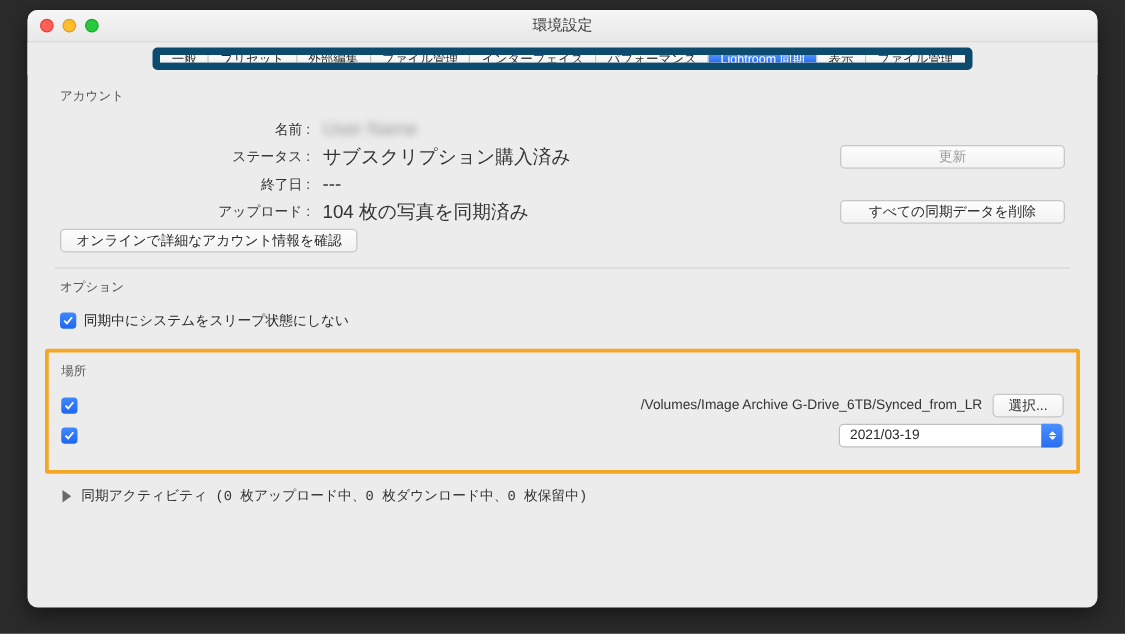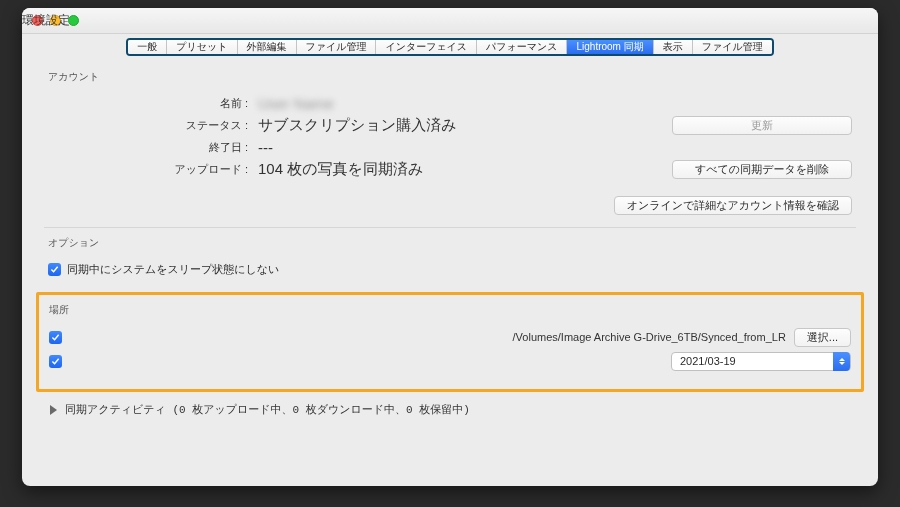--- a/index.html
+++ b/index.html
@@ -36,7 +36,7 @@
   .dot.red{background:#ff5f56;border:1px solid #e0443e;}
   .dot.yellow{background:#ffbd2e;border:1px solid #dea123;}
   .dot.green{background:#27c93f;border:1px solid #1aab29;}
-  .title { position:absolute; left:0; right:0; font-size:12px; color:#3a3a3a;}
+  .title { position:absolute; left:0; right:0; text-align:center; font-size:12px; color:#3a3a3a;}
   .tabs-row {
     height: 26px;
     display:flex; align-items:center; justify-content:center;

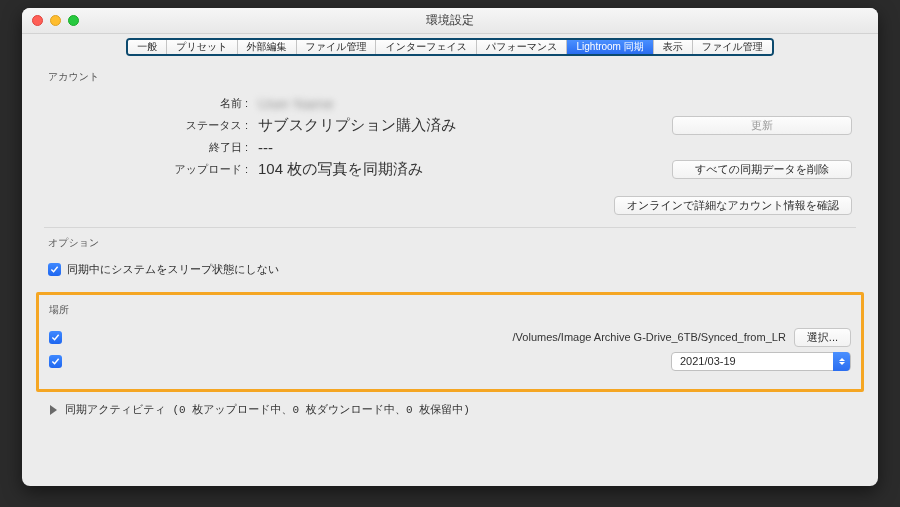--- a/index.html
+++ b/index.html
@@ -44,7 +44,7 @@
   }
   .tabgroup {
     display:flex;
-    border:2px solid #0c4a6e;
+    border:6px solid #0c4a6e;
     border-radius:4px;
     overflow:hidden;
     height:18px;

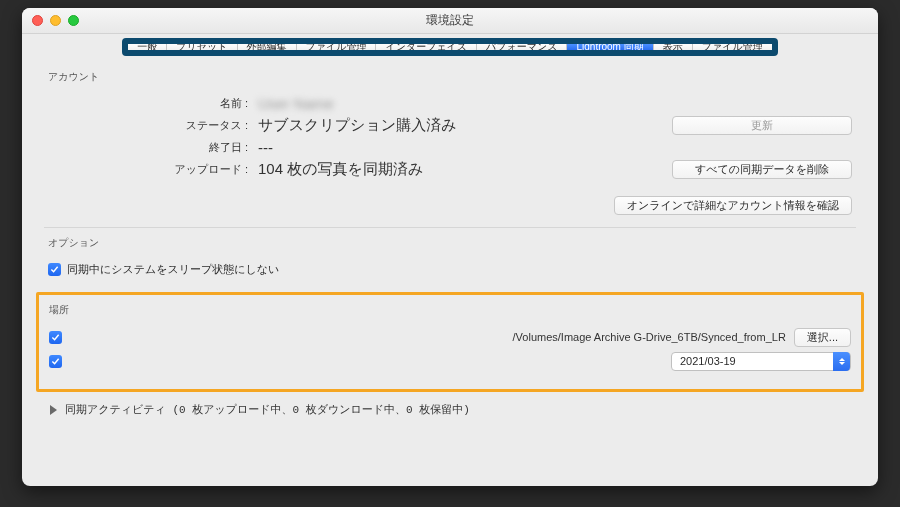--- a/index.html
+++ b/index.html
@@ -106,7 +106,7 @@
   }
   .btn.wide{min-width:180px;}
   .btn.disabled{ color:#9a9a9a; }
-  .center-row{display:flex;justify-content:flex-end;margin-top:16px;}
+  .center-row{display:flex;justify-content:flex-start;margin-top:3px;}
   .divider{border-top:1px solid #d6d6d6;margin:8px -4px;}
   .checkbox {
     width:13px;height:13px;border-radius:3px;

